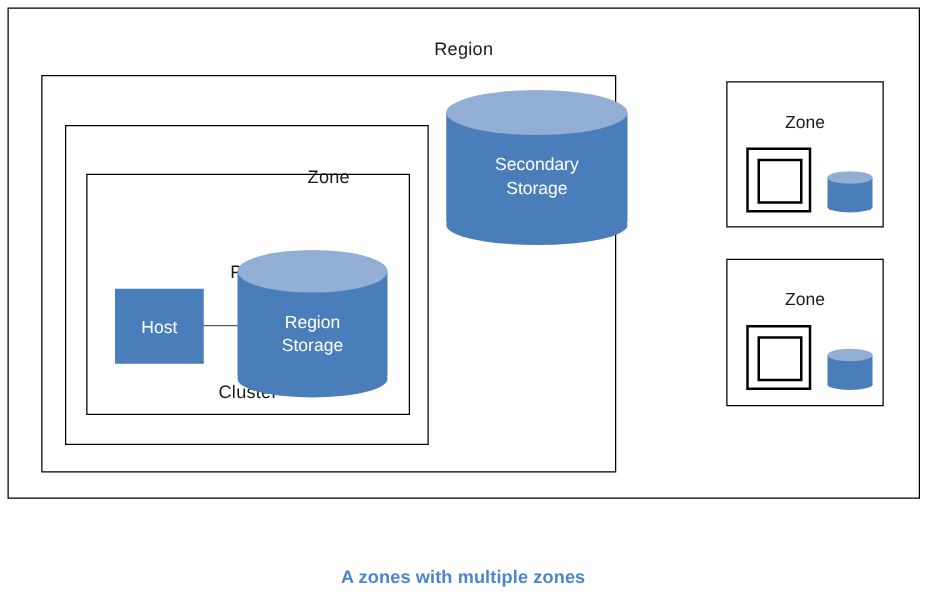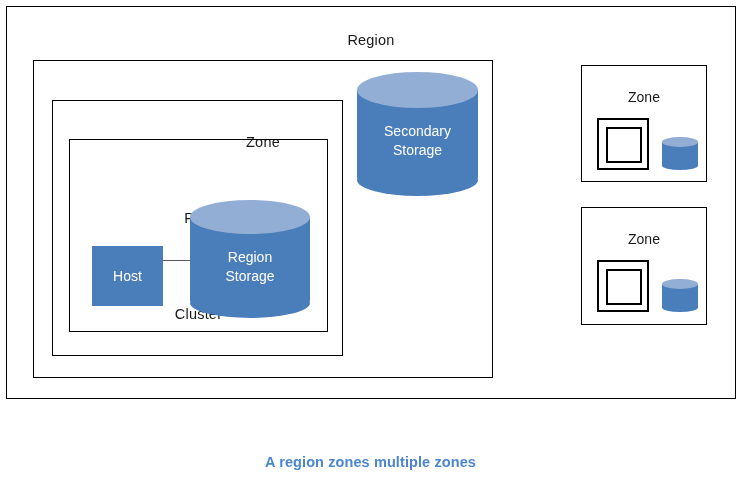--- a/index.html
+++ b/index.html
@@ -127,7 +127,7 @@
   #primary-storage .cyl-label  { top: 48px; }
 
   
-  #secondary-storage { left: 357px; top: 72px; width: 121px; height: 124px; }
+  #secondary-storage { left: 357px; top: 72px; width: 121px; height: 124px; padding-left: 24px; }
   #secondary-storage .cyl-top    { height: 36px; }
   #secondary-storage .cyl-body   { top: 18px; height: 88px; }
   #secondary-storage .cyl-bottom-shade { height: 32px; }

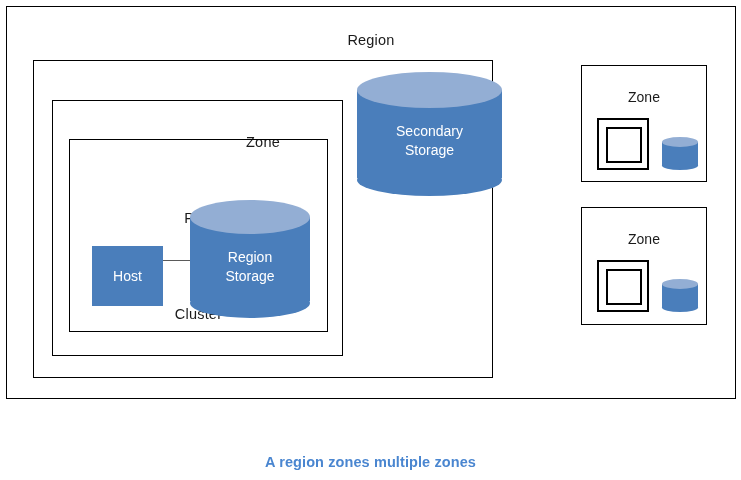--- a/index.html
+++ b/index.html
@@ -57,7 +57,7 @@
   #host-node {
     position: absolute;
     left: 92px;
-    top: 246px;
+    top: 231px;
     width: 71px;
     height: 60px;
     background: #4a7ebb;

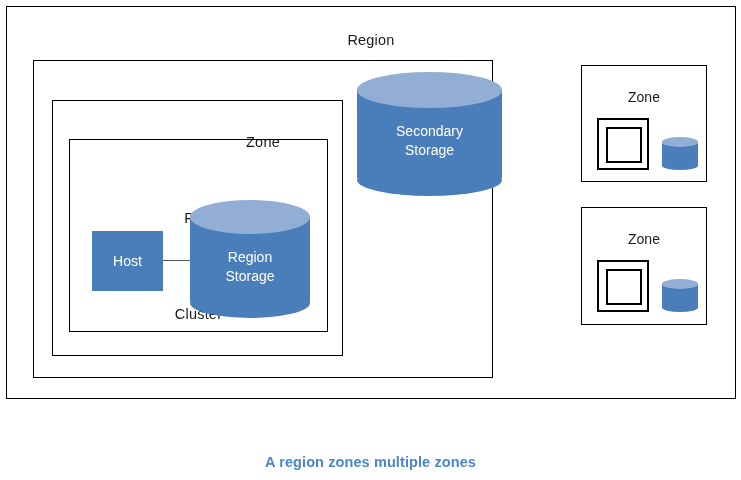--- a/index.html
+++ b/index.html
@@ -267,7 +267,7 @@
     </div>
   </div>
 
-  <div id="caption">A region zones multiple zones</div>
+  <div id="caption">A zones with multiple zones</div>
 
 </div>
 

